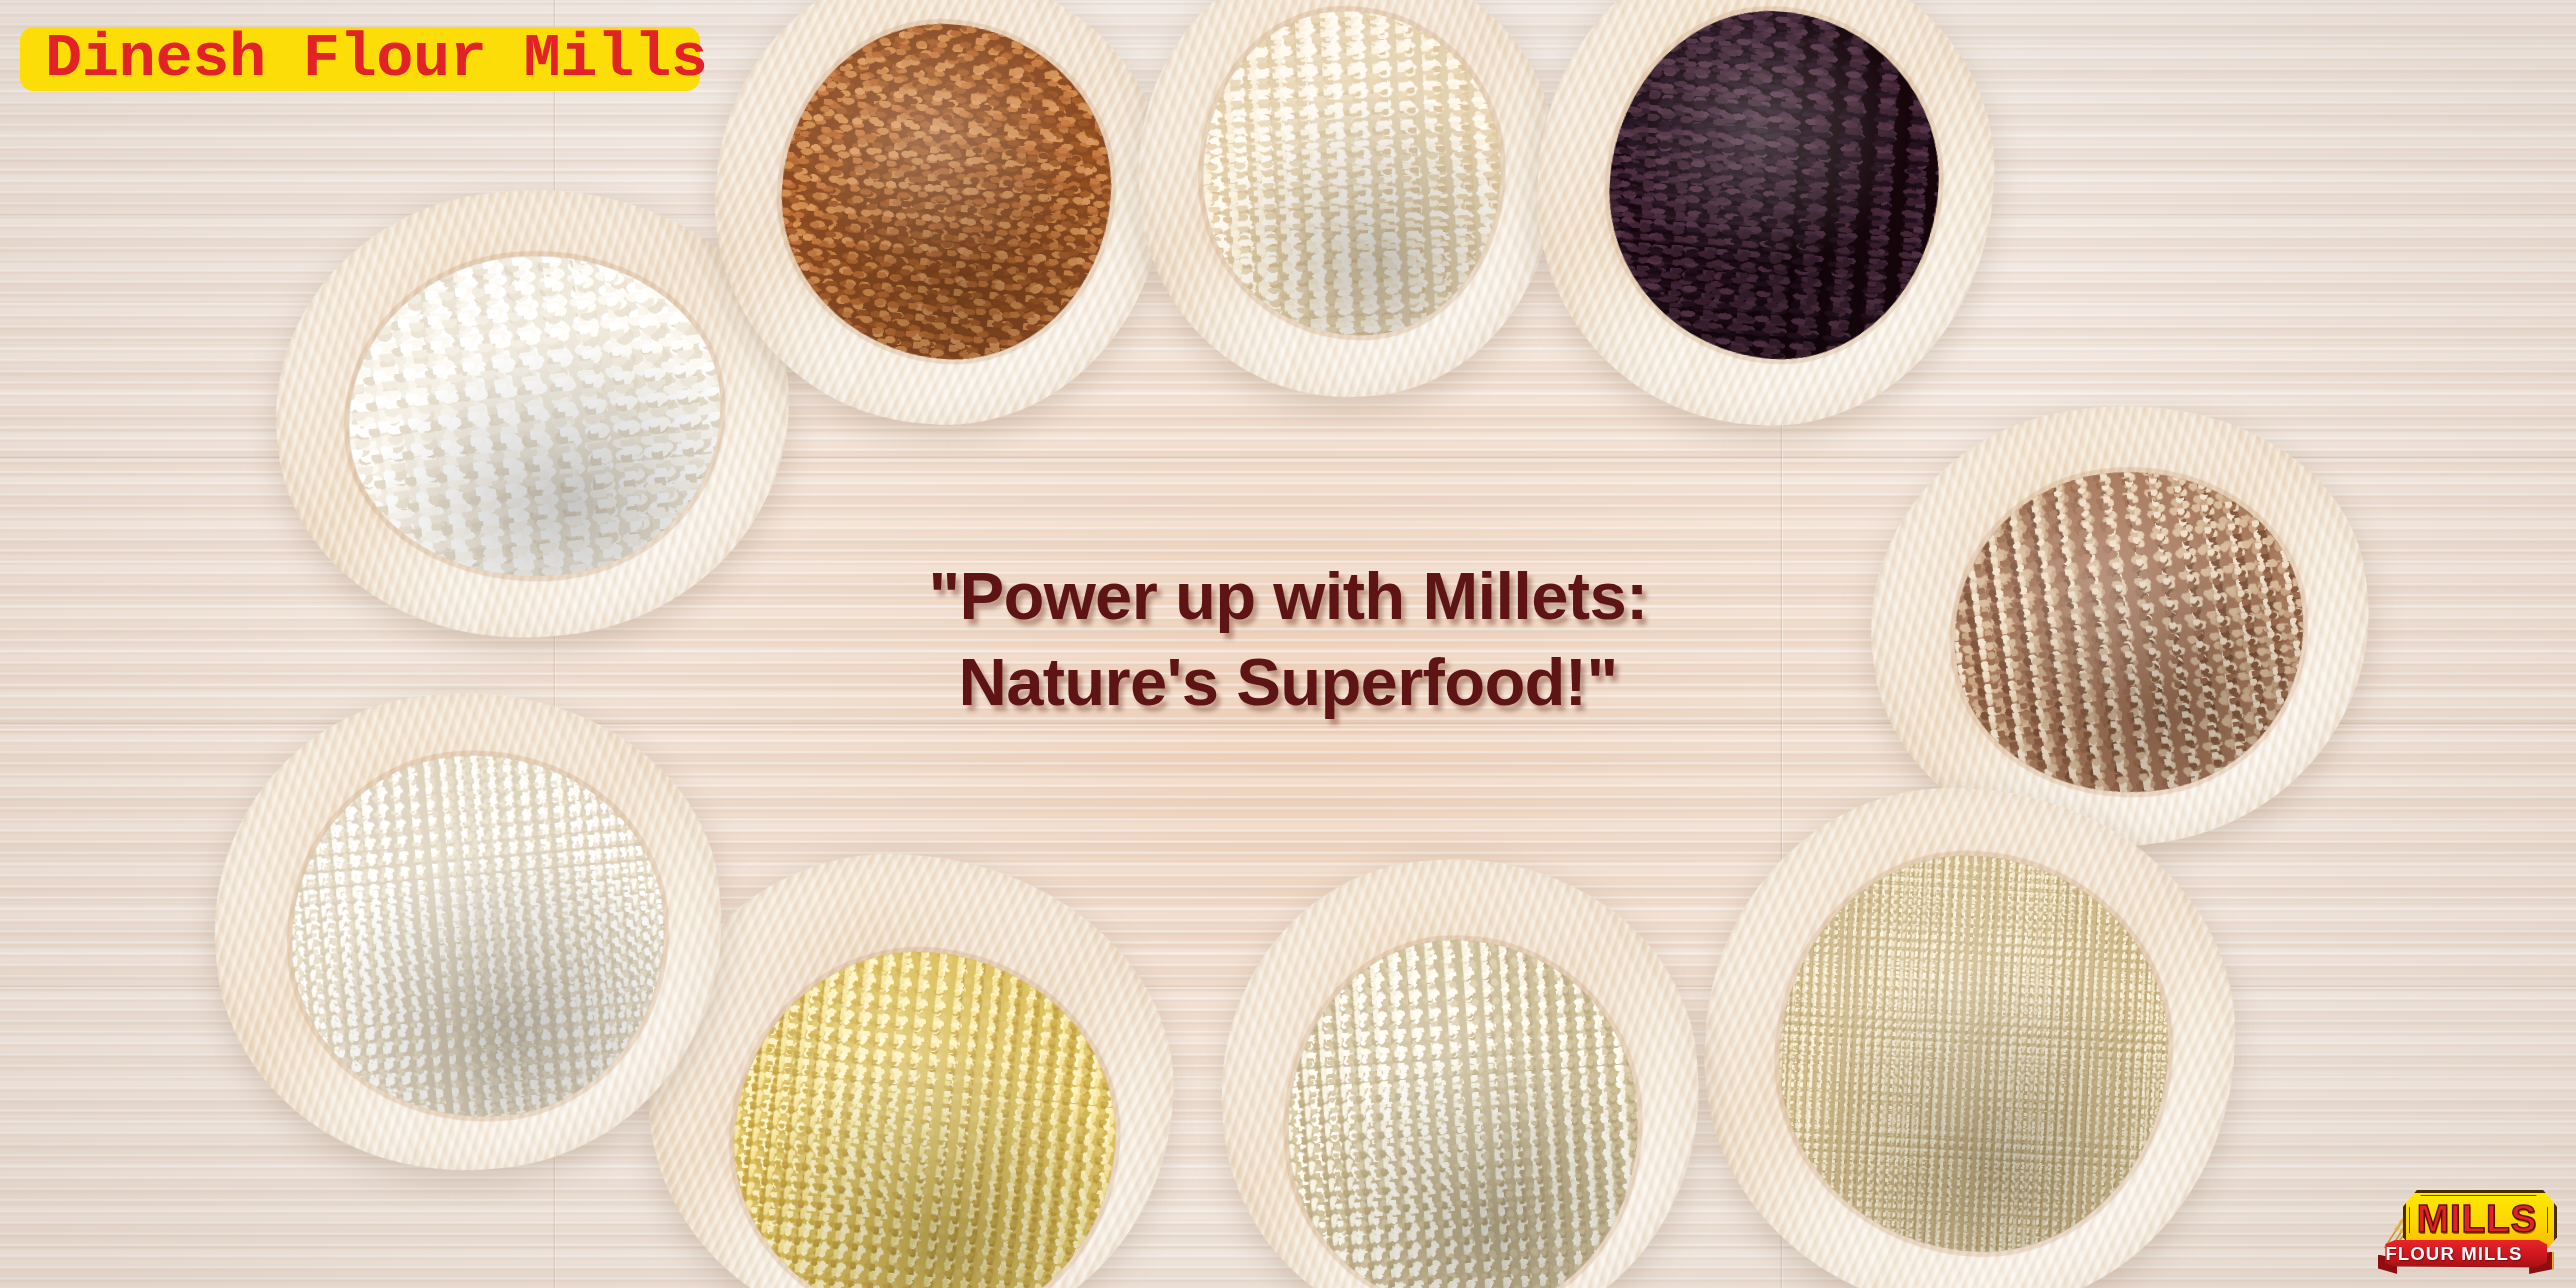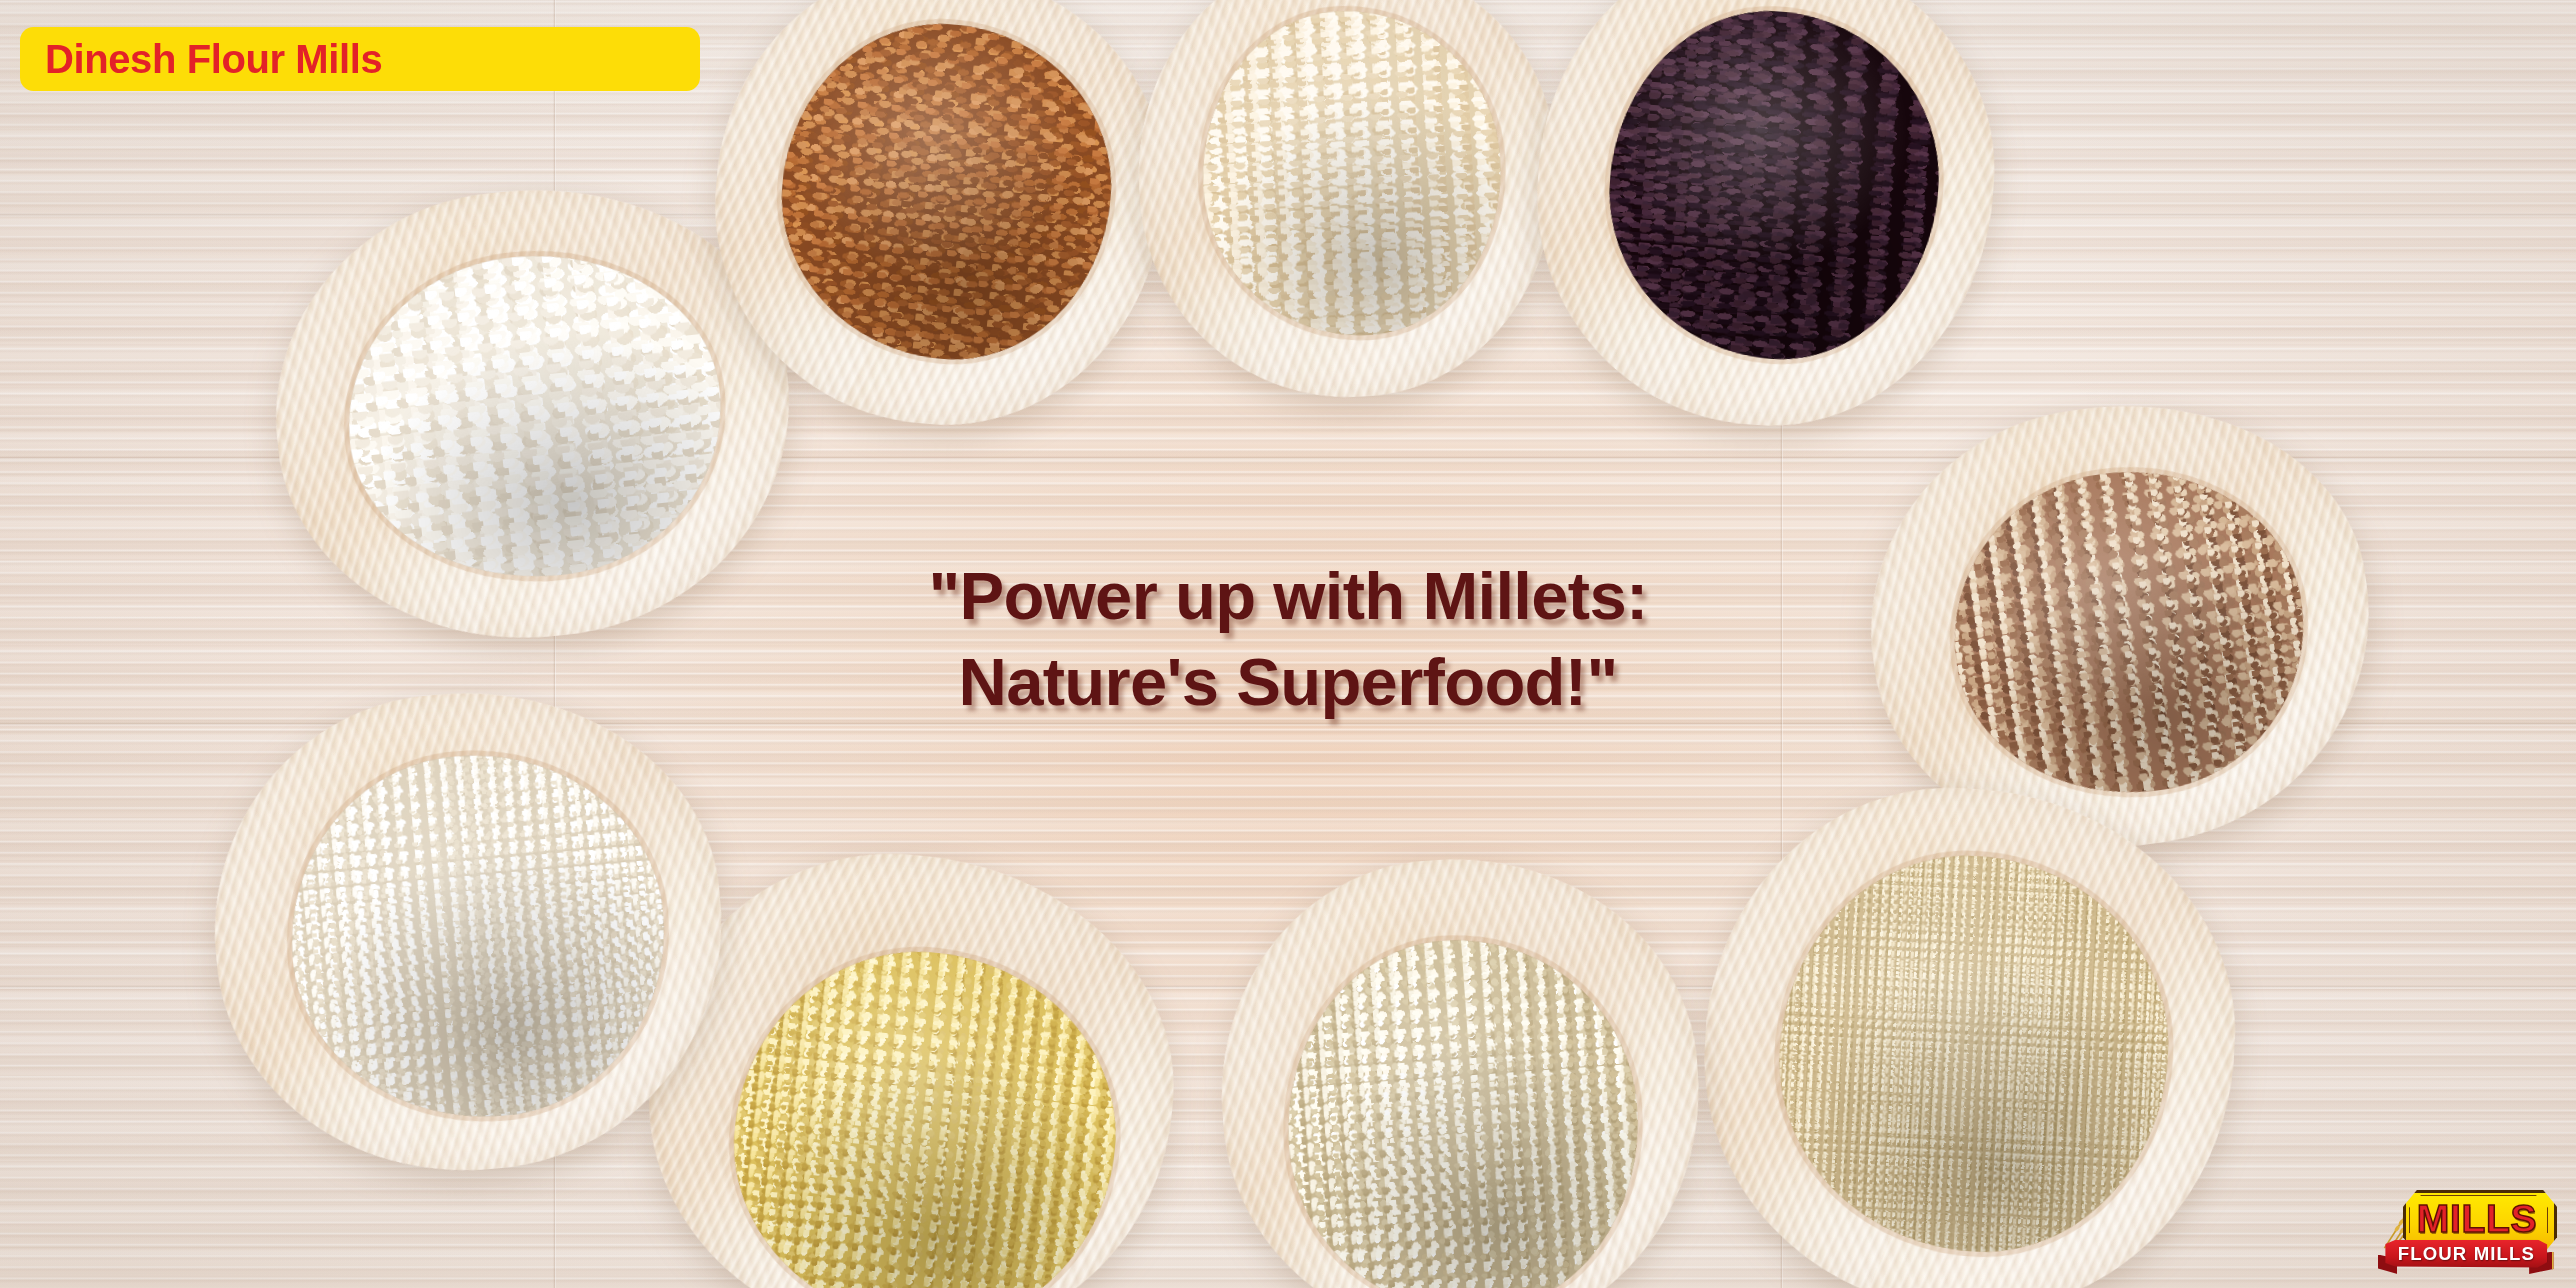--- a/index.html
+++ b/index.html
@@ -406,9 +406,9 @@
     z-index: 40;
   }
   #brand-badge .txt {
-    font-family: Liberation Sans, sans-serif;
+    font-family: Liberation Mono, monospace;
     font-weight: 700;
-    font-size: 40px;
+    font-size: 62px;
     letter-spacing: -0.4px;
     color: #E32228;
     line-height: 1;

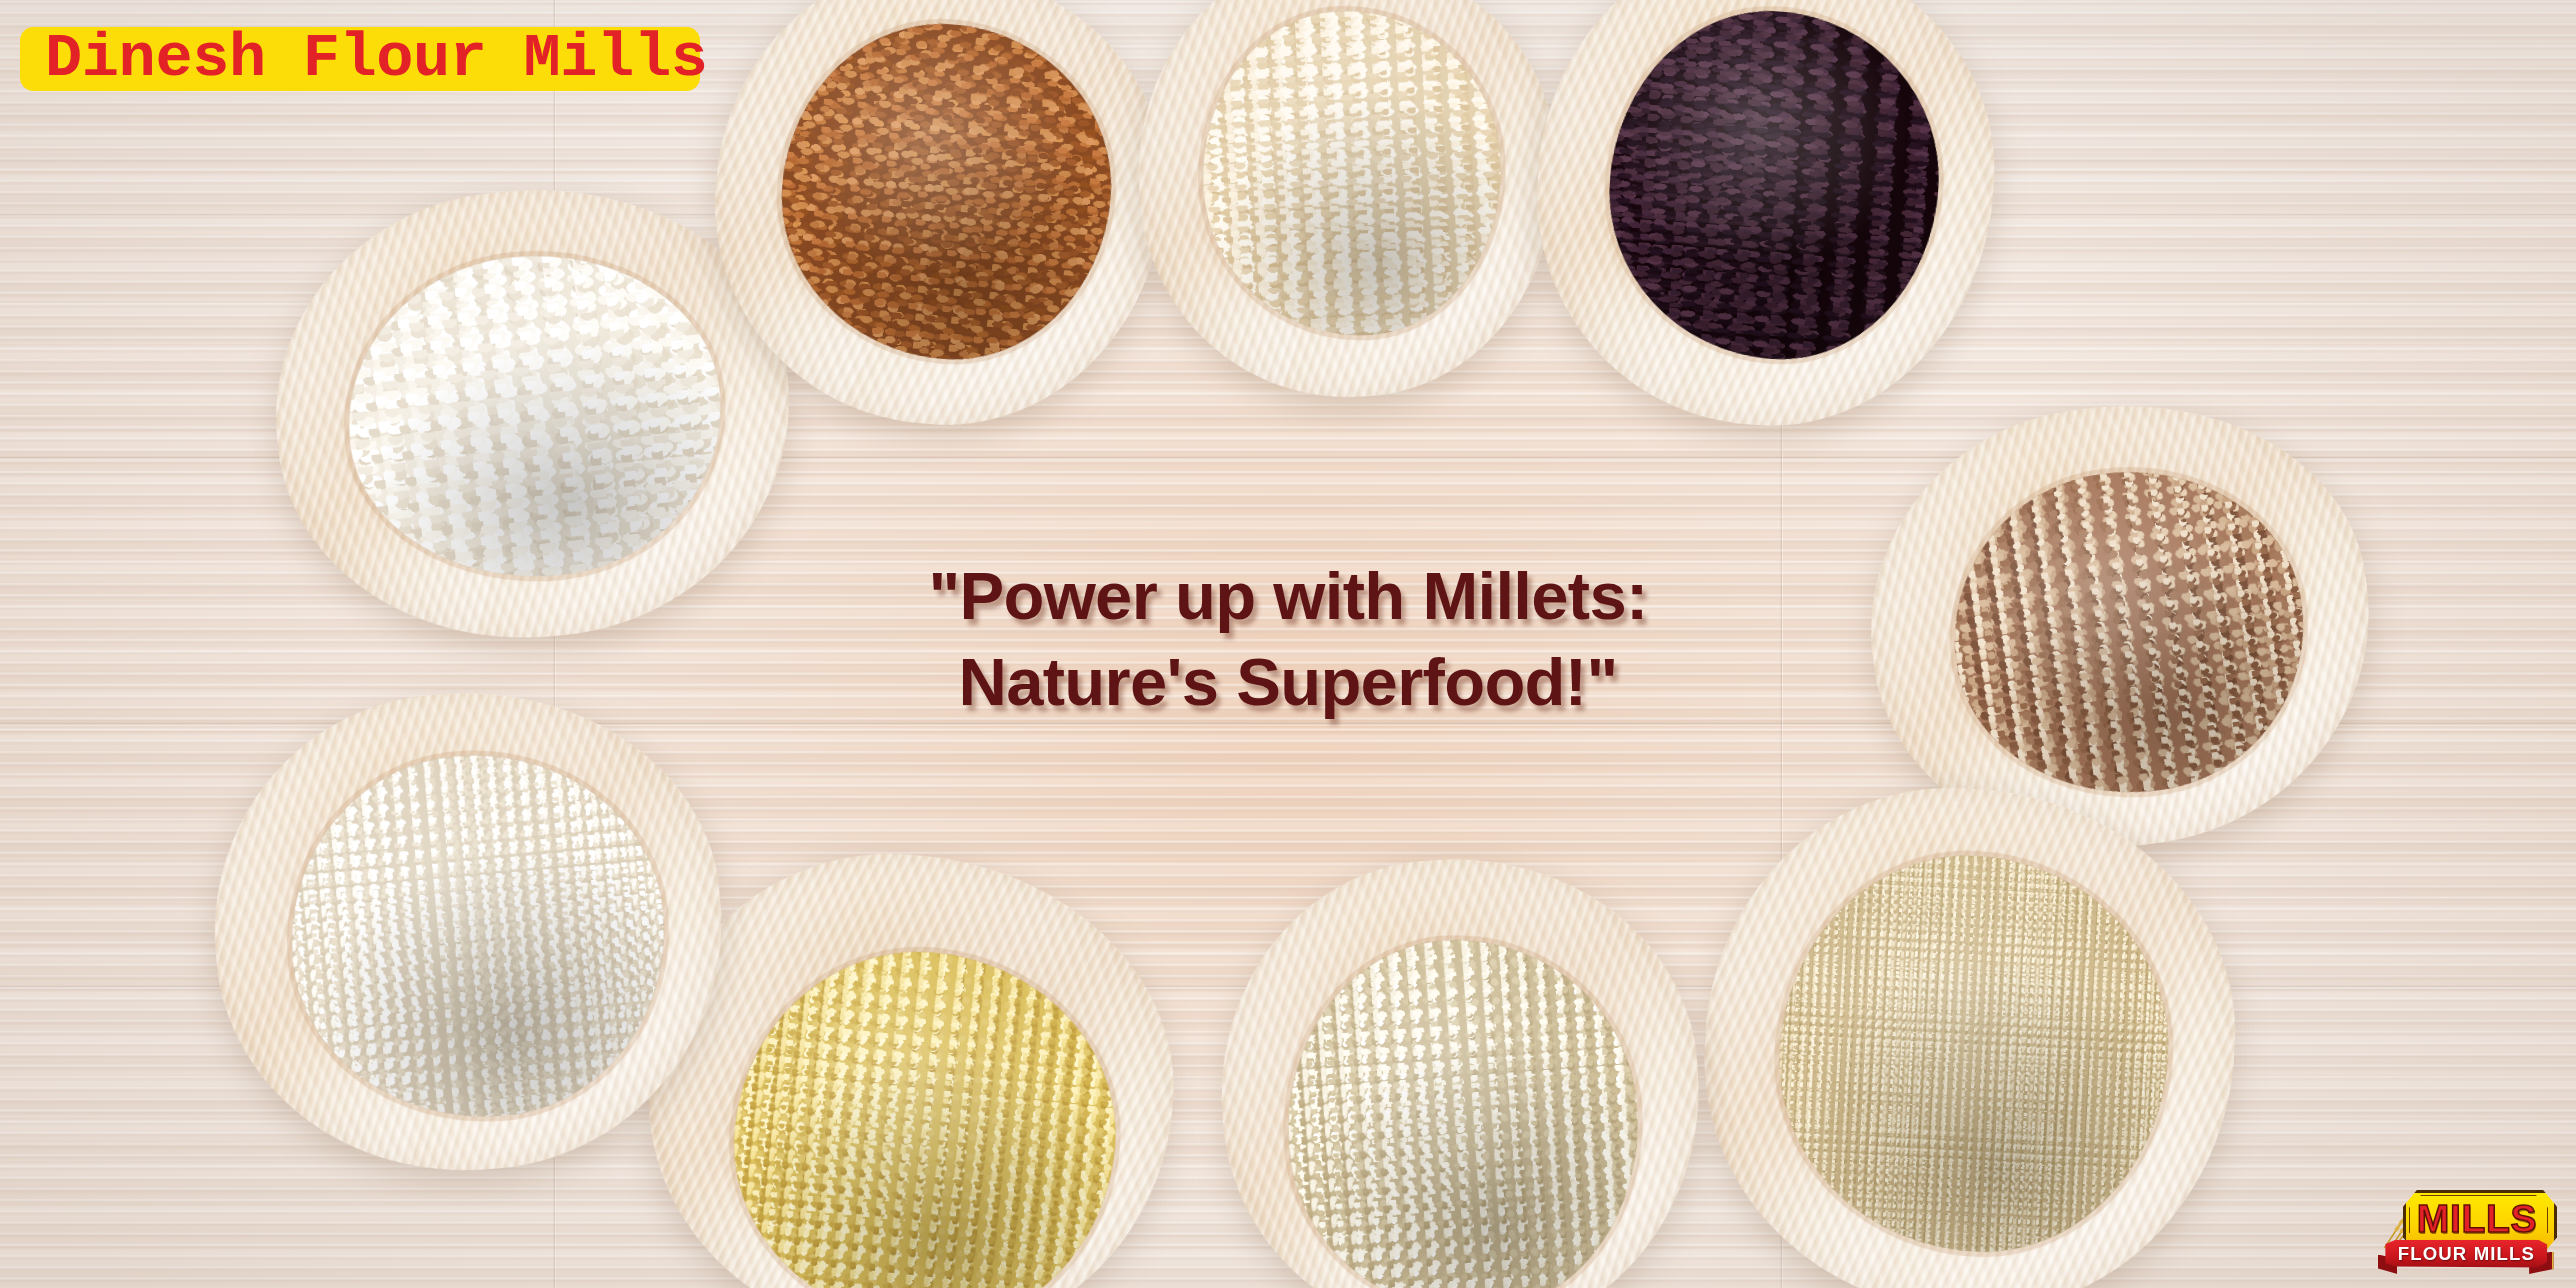--- a/index.html
+++ b/index.html
@@ -497,7 +497,7 @@
     position:absolute;
     left: 10.4px; top: 58px;
     width: 162px;
-    text-align:center;
+    text-align:left;
     font-family:"Liberation Sans", sans-serif;
     font-weight:700;
     font-size: 18.6px;

